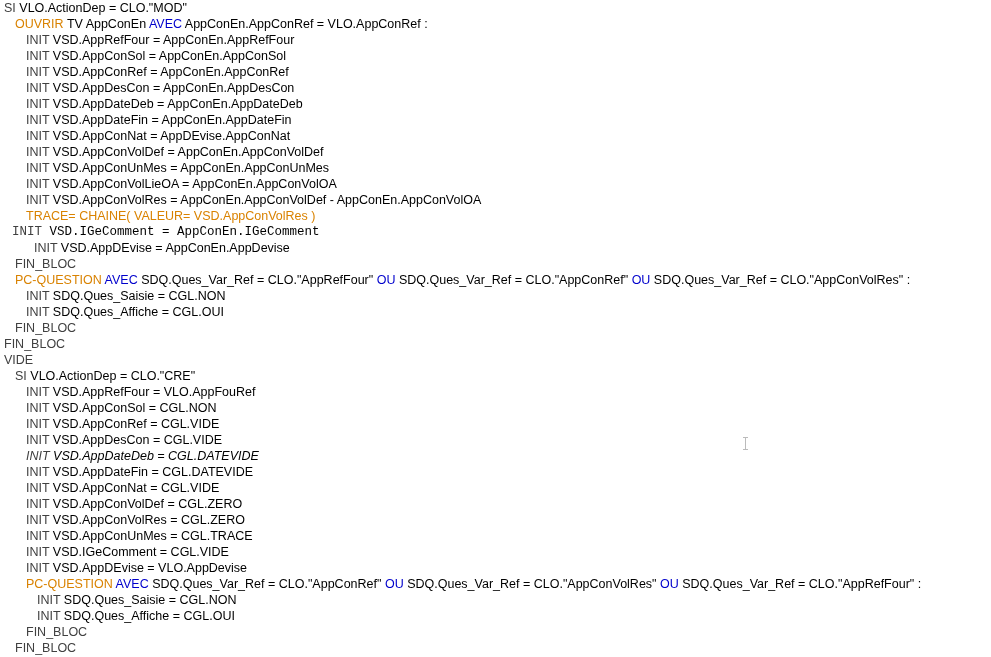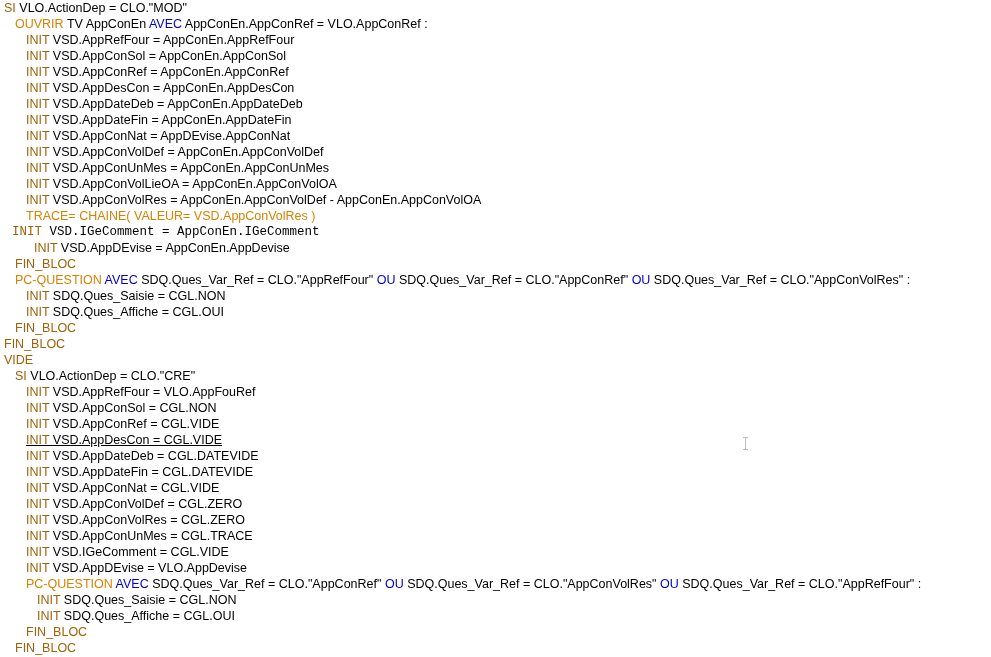--- a/index.html
+++ b/index.html
@@ -30,7 +30,7 @@
     padding-left: 4px;
   }
   .tok { white-space: pre; }
-  .kw-red { color: #a16207; }
+  .kw-red { color: #404040; }
   .kw-blue { color: #0000cc; }
   .kw-orange { color: #d98200; }
   .plain { color: #000000; }

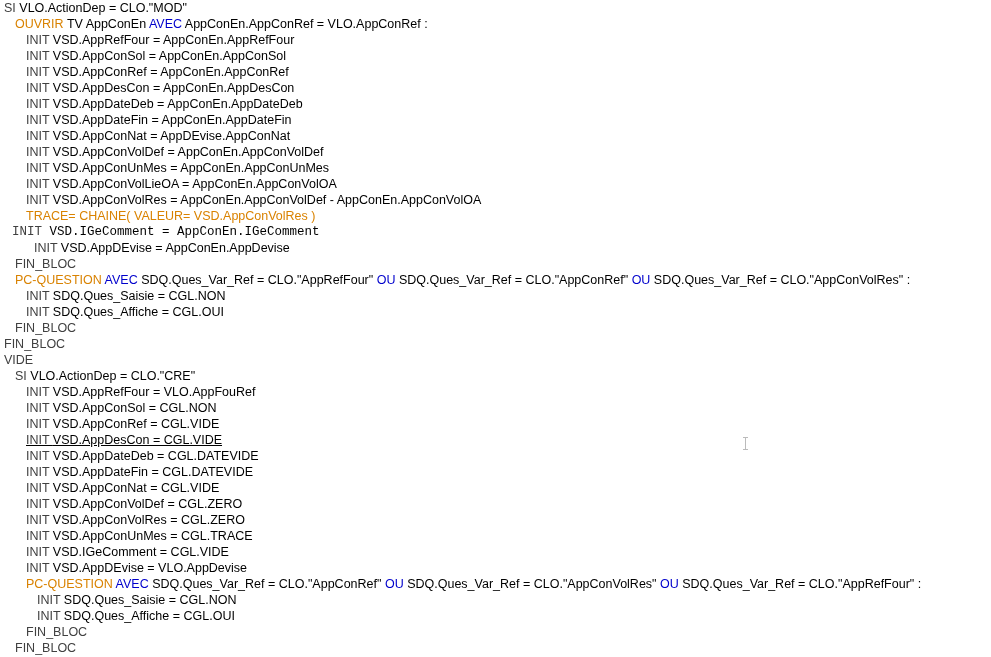--- a/index.html
+++ b/index.html
@@ -86,7 +86,7 @@
       <div class="code-line" style="padding-left: 26px;"><span class="tok kw-red">INIT </span><span class="tok plain">VSD.AppRefFour = VLO.AppFouRef</span></div>
       <div class="code-line" style="padding-left: 26px;"><span class="tok kw-red">INIT </span><span class="tok plain">VSD.AppConSol = CGL.NON</span></div>
       <div class="code-line" style="padding-left: 26px;"><span class="tok kw-red">INIT </span><span class="tok plain">VSD.AppConRef = CGL.VIDE</span></div>
-      <div class="code-line" style="padding-left: 26px; text-decoration: underline;"><span class="tok kw-red">INIT </span><span class="tok plain">VSD.AppDesCon = CGL.VIDE</span></div>
+      <div class="code-line" style="padding-left: 26px;"><span class="tok kw-red">INIT </span><span class="tok plain">VSD.AppDesCon = CGL.VIDE</span></div>
       <div class="code-line" style="padding-left: 26px;"><span class="tok kw-red">INIT </span><span class="tok plain">VSD.AppDateDeb = CGL.DATEVIDE</span></div>
       <div class="code-line" style="padding-left: 26px;"><span class="tok kw-red">INIT </span><span class="tok plain">VSD.AppDateFin = CGL.DATEVIDE</span></div>
       <div class="code-line" style="padding-left: 26px;"><span class="tok kw-red">INIT </span><span class="tok plain">VSD.AppConNat = CGL.VIDE</span></div>

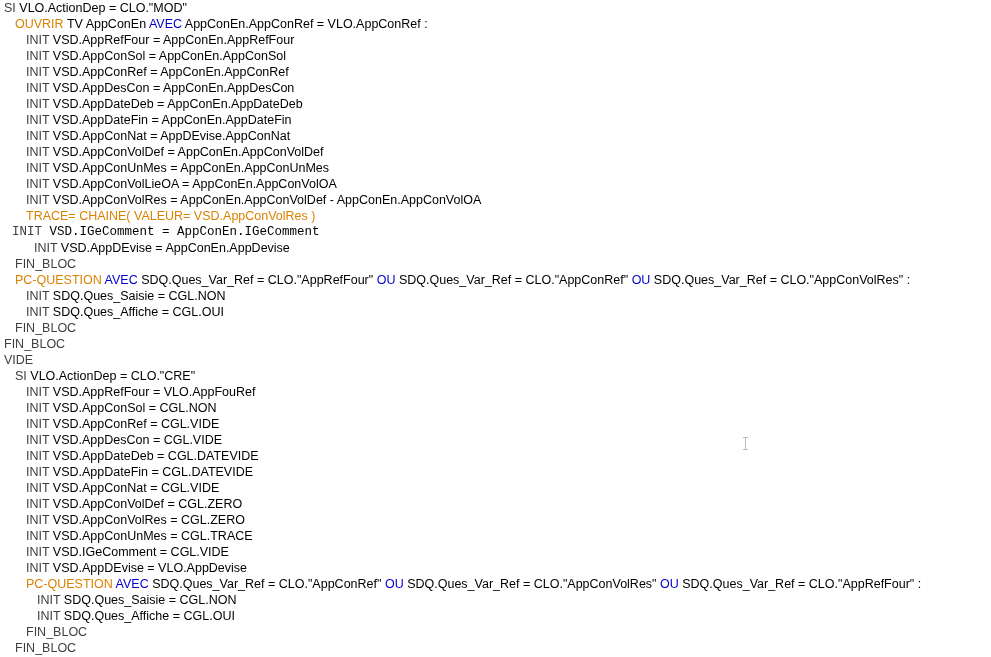--- a/index.html
+++ b/index.html
@@ -87,7 +87,7 @@
       <div class="code-line" style="padding-left: 26px;"><span class="tok kw-red">INIT </span><span class="tok plain">VSD.AppConSol = CGL.NON</span></div>
       <div class="code-line" style="padding-left: 26px;"><span class="tok kw-red">INIT </span><span class="tok plain">VSD.AppConRef = CGL.VIDE</span></div>
       <div class="code-line" style="padding-left: 26px;"><span class="tok kw-red">INIT </span><span class="tok plain">VSD.AppDesCon = CGL.VIDE</span></div>
-      <div class="code-line" style="padding-left: 26px;"><span class="tok kw-red">INIT </span><span class="tok plain">VSD.AppDateDeb = CGL.DATEVIDE</span></div>
+      <div class="code-line" style="padding-left: 26px; font-style: italic;"><span class="tok kw-red">INIT </span><span class="tok plain">VSD.AppDateDeb = CGL.DATEVIDE</span></div>
       <div class="code-line" style="padding-left: 26px;"><span class="tok kw-red">INIT </span><span class="tok plain">VSD.AppDateFin = CGL.DATEVIDE</span></div>
       <div class="code-line" style="padding-left: 26px;"><span class="tok kw-red">INIT </span><span class="tok plain">VSD.AppConNat = CGL.VIDE</span></div>
       <div class="code-line" style="padding-left: 26px;"><span class="tok kw-red">INIT </span><span class="tok plain">VSD.AppConVolDef = CGL.ZERO</span></div>

